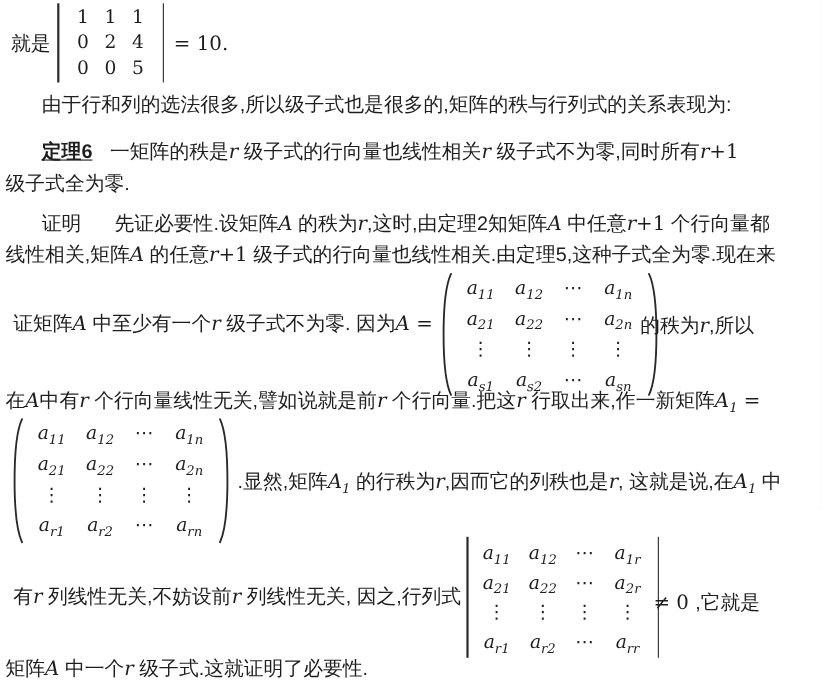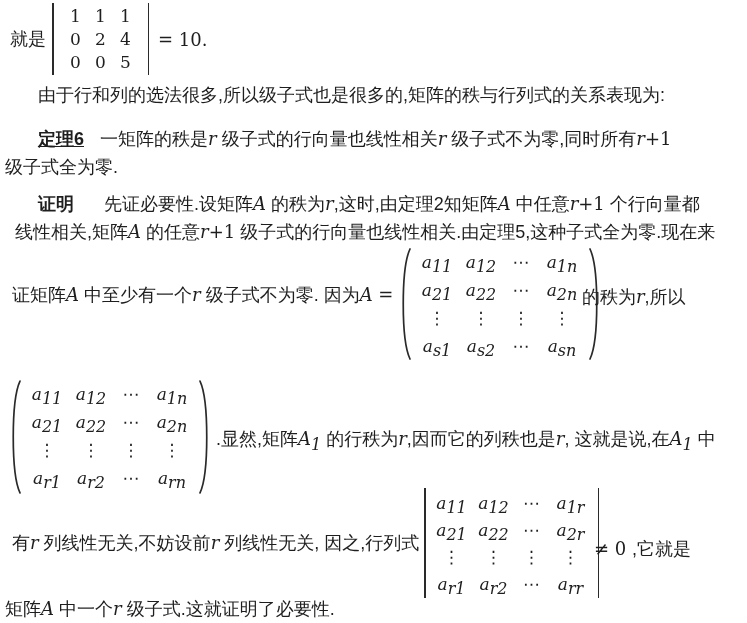--- a/index.html
+++ b/index.html
@@ -22,7 +22,7 @@
   .var{font-family:"DejaVu Serif","Liberation Serif",serif;font-style:italic;}
   .vsub{font-size:16px;line-height:0;font-style:italic;font-family:"DejaVu Serif","Liberation Serif",serif;}
   .lbl{font-weight:bold;margin-right:16px;text-decoration:underline;}
-  .lbl-wide{font-weight:bold;margin-right:30px;}
+  .lbl-wide{font-weight:normal;margin-right:30px;}
 
   
   .fence{display:flex;align-items:stretch;}

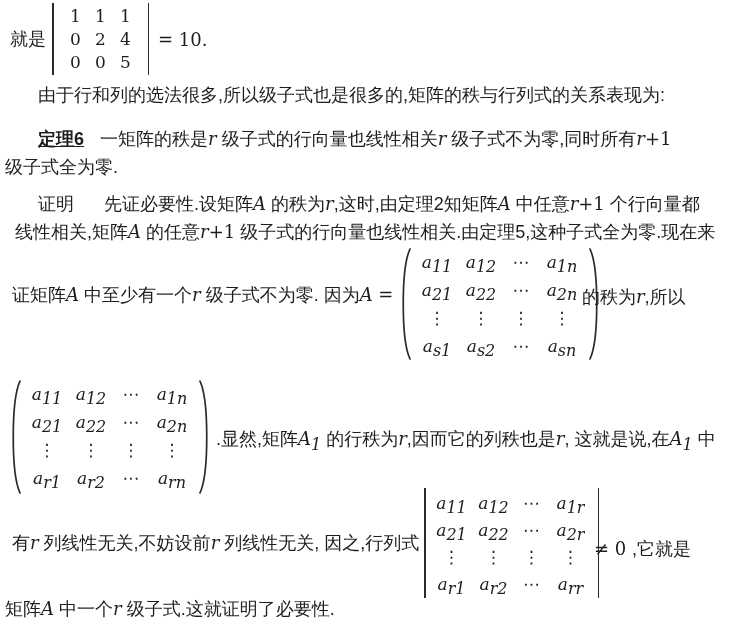--- a/index.html
+++ b/index.html
@@ -71,7 +71,7 @@
   <div class="abs" style="top:192px;left:38px;">
     <span class="lbl-wide">证明</span><span><span class="cjk">先证必要性.设矩阵</span><span class="var">A</span><span class="cjk"> 的秩为</span><span class="var">r</span><span class="cjk">,这时,由定理2知矩阵</span><span class="var">A</span><span class="cjk"> 中任意</span><span class="var">r</span><span class="math">+1</span><span class="cjk"> 个行向量都</span></span>
   </div>
-  <div class="abs" style="top:220px;left:15px;text-align:right;"><span class="cjk">线性相关,矩阵</span><span class="var">A</span><span class="cjk"> 的任意</span><span class="var">r</span><span class="math">+1</span><span class="cjk"> 级子式的行向量也线性相关.由定理5,这种子式全为零.现在来</span></div>
+  <div class="abs" style="top:220px;left:5px;text-align:right;"><span class="cjk">线性相关,矩阵</span><span class="var">A</span><span class="cjk"> 的任意</span><span class="var">r</span><span class="math">+1</span><span class="cjk"> 级子式的行向量也线性相关.由定理5,这种子式全为零.现在来</span></div>
 
   <div class="abs" style="top:283px;left:12px;text-align:right;"><span class="cjk">证矩阵</span><span class="var">A</span><span class="cjk"> 中至少有一个</span><span class="var">r</span><span class="cjk"> 级子式不为零. 因为</span><span class="var">A</span><span class="math"> =</span></div>
   <div class="abs fence" style="top:246px;left:398px;height:116px;">

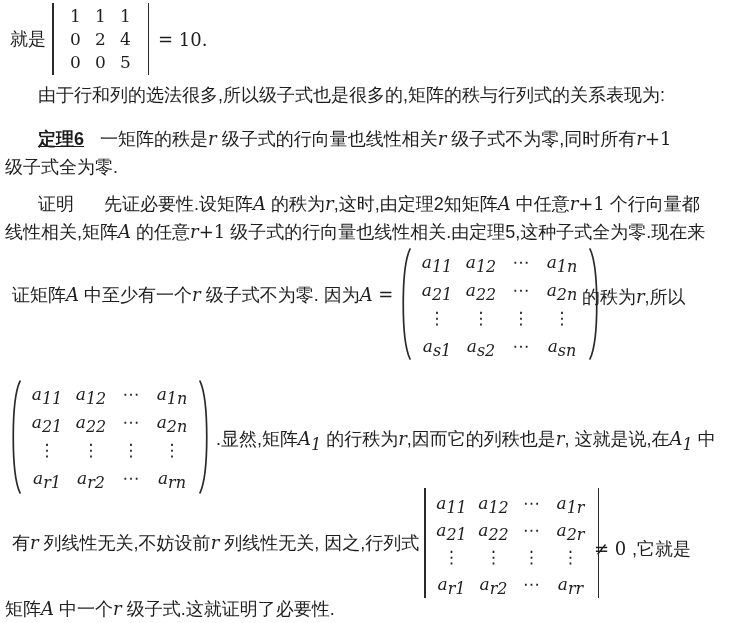--- a/index.html
+++ b/index.html
@@ -20,7 +20,7 @@
   .cjk{font-family:"Liberation Sans","DejaVu Sans",sans-serif;}
   .math{font-family:"DejaVu Serif","Liberation Serif",serif;font-style:normal;}
   .var{font-family:"DejaVu Serif","Liberation Serif",serif;font-style:italic;}
-  .vsub{font-size:16px;line-height:0;font-style:italic;font-family:"DejaVu Serif","Liberation Serif",serif;}
+  .vsub{font-size:12px;line-height:0;font-style:italic;font-family:"DejaVu Serif","Liberation Serif",serif;}
   .lbl{font-weight:bold;margin-right:16px;text-decoration:underline;}
   .lbl-wide{font-weight:normal;margin-right:30px;}
 

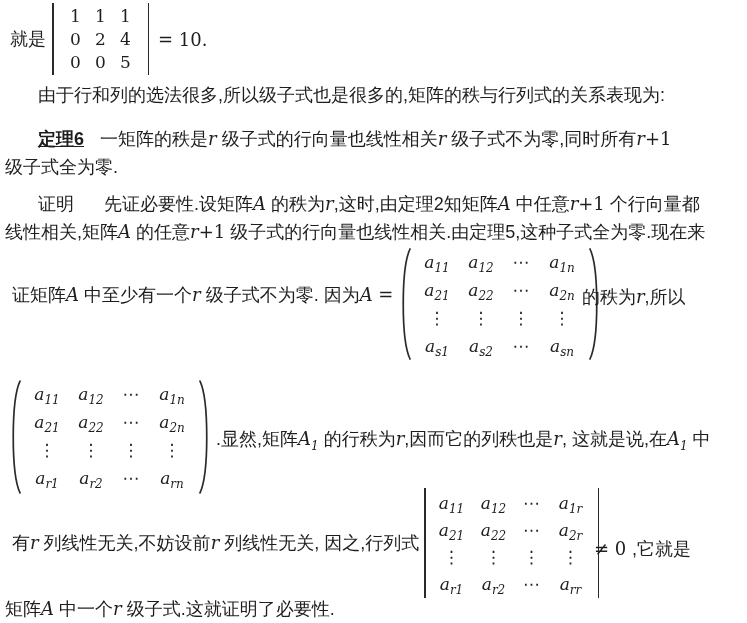--- a/index.html
+++ b/index.html
@@ -102,6 +102,7 @@
   </div>
   <div class="abs" style="top:285px;left:582px;"><span class="cjk">的秩为</span><span class="var">r</span><span class="cjk">,所以</span></div>
 
+  <div class="abs" style="top:353px;left:5px;"><span class="cjk">在</span><span class="var">A</span><span class="cjk">中有</span><span class="var">r</span><span class="cjk"> 个行向量线性无关,譬如说就是前</span><span class="var">r</span><span class="cjk"> 个行向量.把这</span><span class="var">r</span><span class="cjk"> 行取出来,作一新矩阵</span><span class="var">A<sub class="vsub">1</sub></span><span class="math"> =</span></div>
 
   <div class="abs fence" style="top:378px;left:8px;height:118px;">
     <svg class="paren" width="14" height="118" viewBox="0 0 14 116" preserveAspectRatio="none">

